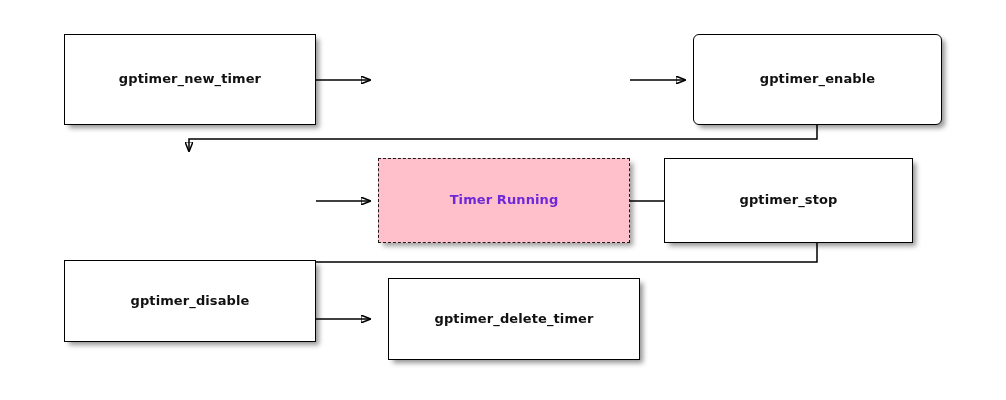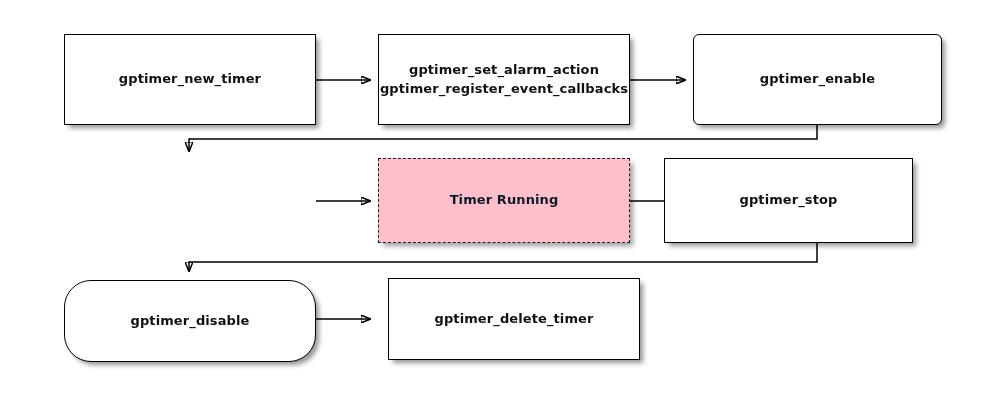--- a/index.html
+++ b/index.html
@@ -92,10 +92,6 @@
     <span class="node-label">gptimer_new_timer</span>
   </div>
 
-  <div class="node" style="left:378px; top:34px; width:252px; height:91px;">
-    <span class="node-label">gptimer_set_alarm_action</span>
-    <span class="node-label">gptimer_register_event_callbacks</span>
-  </div>
 
   <div class="node" style="left:693px; top:34px; width:249px; height:91px;border-radius:6px;">
     <span class="node-label">gptimer_enable</span>

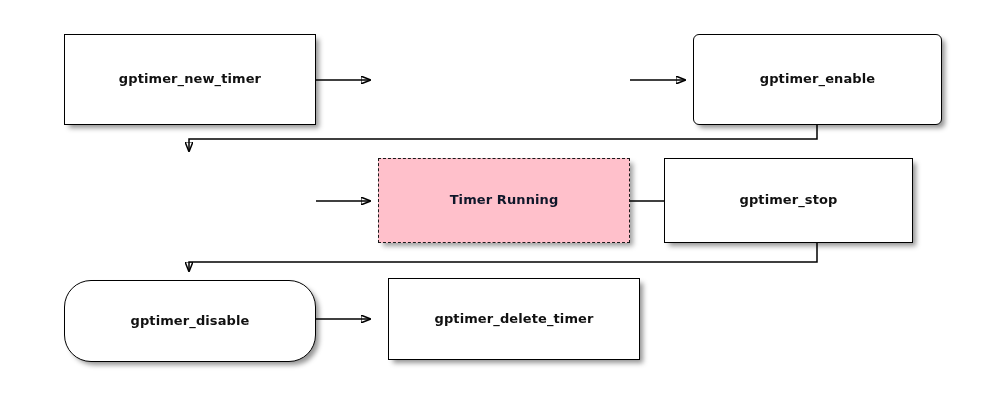--- a/index.html
+++ b/index.html
@@ -43,7 +43,7 @@
     box-shadow: 4px 4px 5px -1px rgba(0,0,0,0.38);
   }
   .node.state-running .node-label {
-    color: #0f172a;
+    color: #6d28d9;
   }
   svg.connectors {
     position: absolute;

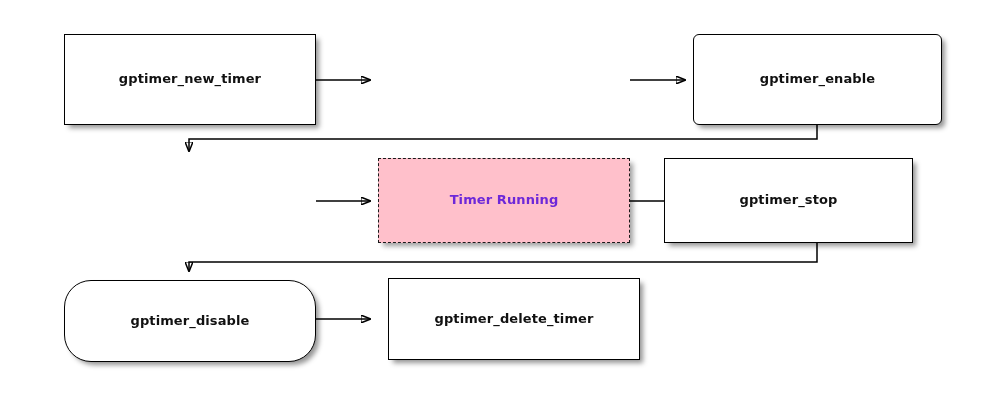--- a/index.html
+++ b/index.html
@@ -106,7 +106,7 @@
     <span class="node-label">gptimer_stop</span>
   </div>
 
-  <div class="node" style="left:64px; top:280px; width:252px; height:82px;border-radius:27px;">
+  <div class="node" style="left:64px; top:260px; width:252px; height:82px;">
     <span class="node-label">gptimer_disable</span>
   </div>
 

